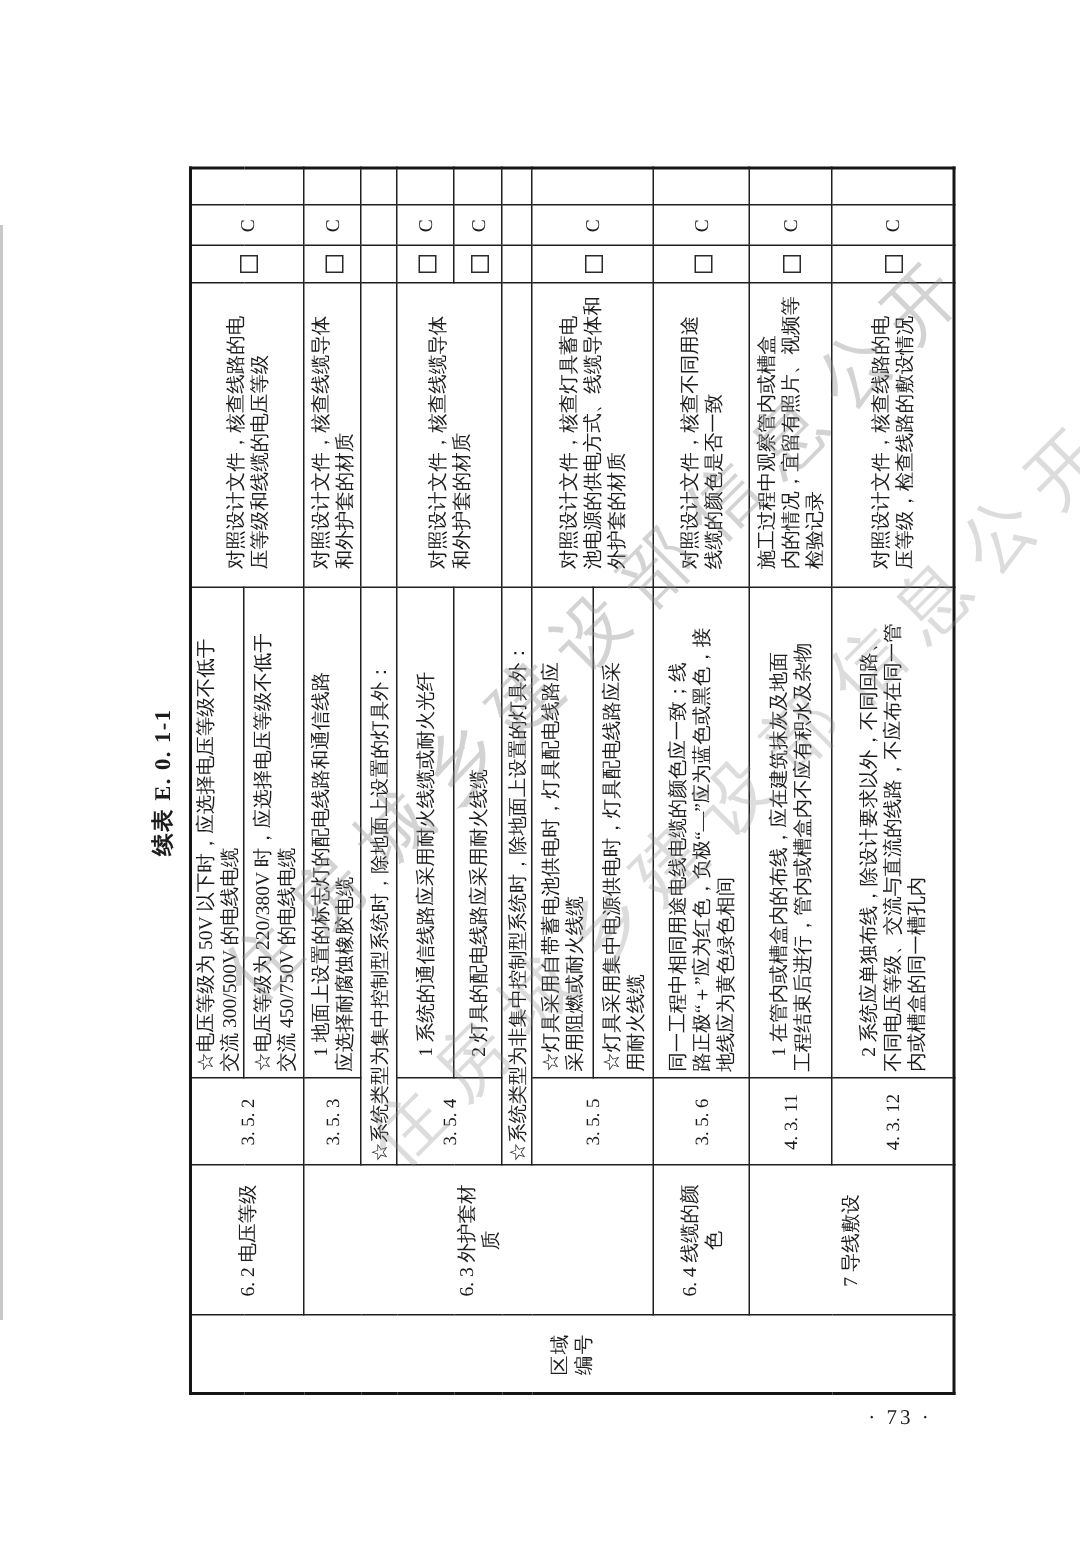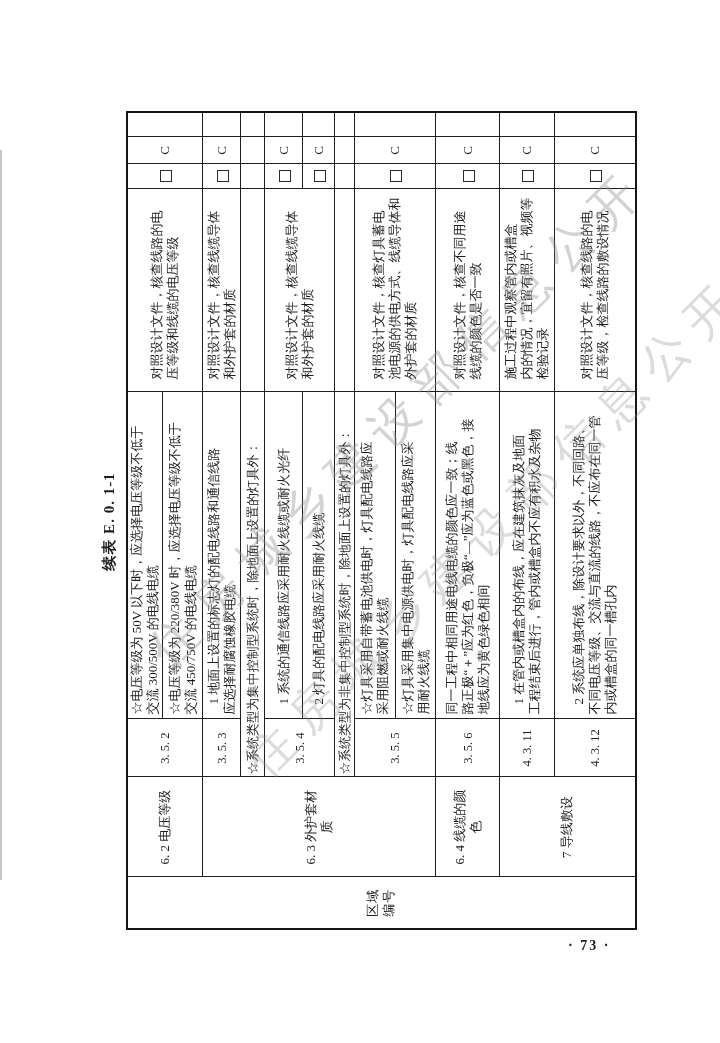--- a/index.html
+++ b/index.html
@@ -36,8 +36,8 @@
   .wm1{left:54px;top:385px;width:690px;text-align:center;opacity:0.38;}
   .wm2{left:150px;top:495px;width:690px;text-align:center;opacity:0.30;}
 
-  .page-number{position:absolute;left:568px;top:938px;width:64px;
-    font-size:14px;letter-spacing:2px;font-weight:bold;}
+  .page-number{position:absolute;left:568px;top:938px;width:64px;text-align:center;
+    font-size:14px;letter-spacing:2px;}
   .scan-edge{position:absolute;left:0;top:150px;width:2px;height:730px;
     background:#9a9a9a;opacity:0.55;}
 </style>

